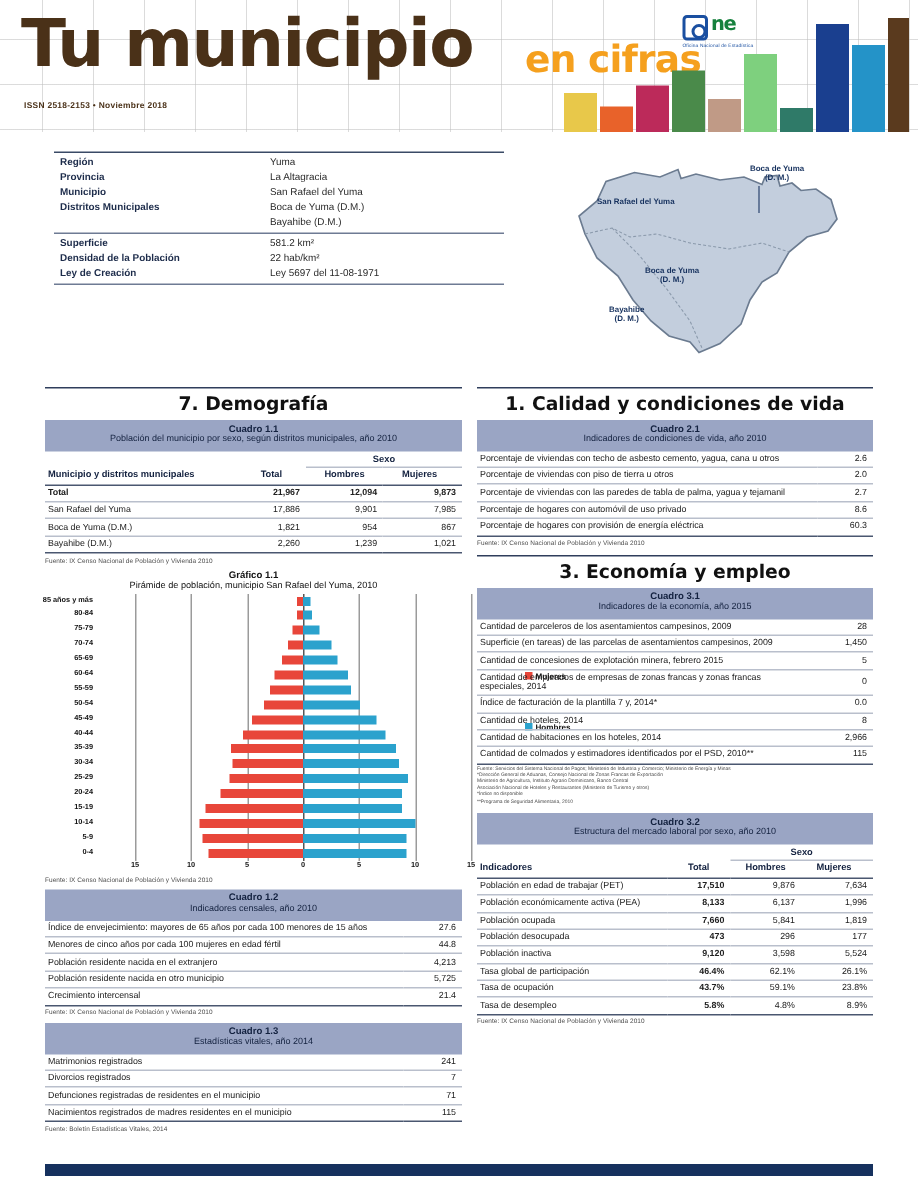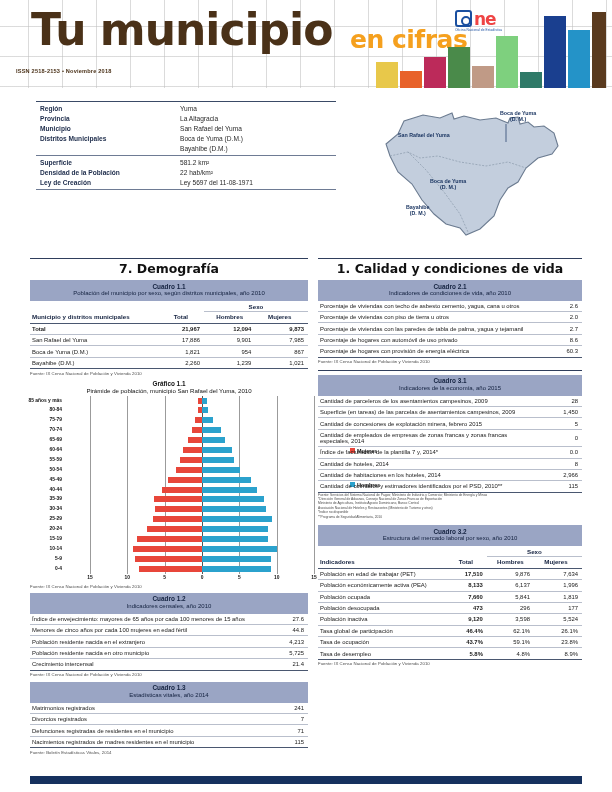--- a/index.html
+++ b/index.html
@@ -18,7 +18,7 @@
       linear-gradient(to right, rgba(190,190,190,.55) 1px, transparent 1px),
       linear-gradient(to bottom, rgba(190,190,190,.55) 1px, transparent 1px);
     background-size:34px 30px;background-position:-6px -4px;}
-  .masthead{position:absolute;left:31px;top:8px;
+  .masthead{position:absolute;left:14px;top:8px;
     font-family:"DejaVu Sans", sans-serif;
     font-weight:bold;font-size:44px;line-height:44px;letter-spacing:-1px;
     color:#4a3118;}

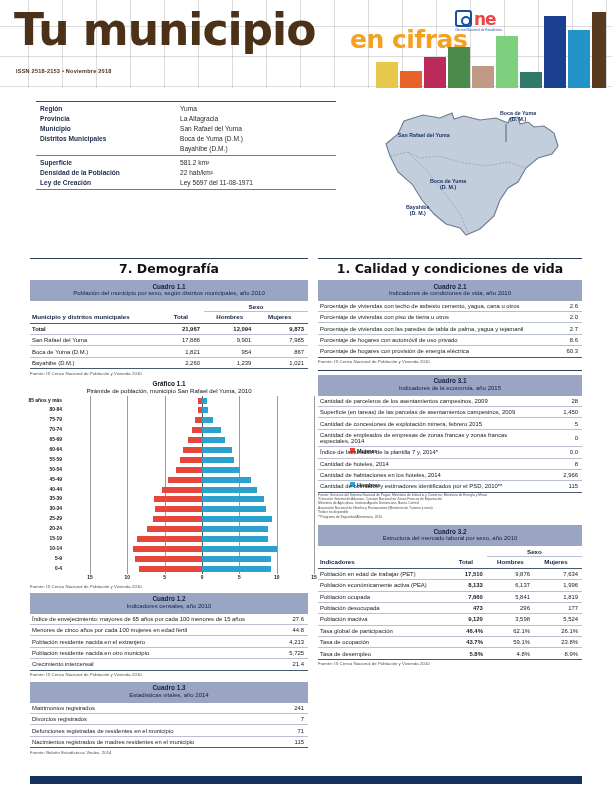--- a/index.html
+++ b/index.html
@@ -32,7 +32,7 @@
   .logo-o:after{content:"";position:absolute;left:3.6px;top:3.6px;width:6.2px;height:6.2px;border-radius:50%;
      border:2px solid #1a4fa0;}
   .logo-ne{position:absolute;left:19px;top:-1px;font-family:"DejaVu Sans",sans-serif;font-weight:bold;
-     font-size:17px;color:#ef4444;letter-spacing:-1px;}
+     font-size:13px;color:#15803d;letter-spacing:-1px;}
   .logo-sub{position:absolute;left:0;top:18px;font-size:3.2px;color:#1a4fa0;letter-spacing:.1px;}
   .bars{position:absolute;left:376px;top:6px;width:230px;height:82px;}
   .bar{position:absolute;bottom:0;}

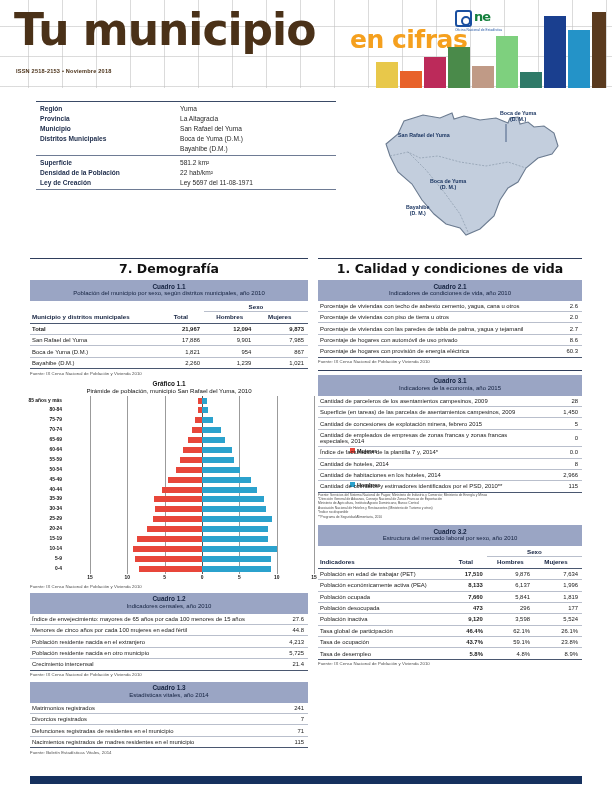--- a/index.html
+++ b/index.html
@@ -403,6 +403,7 @@
   <div class="src">Fuente: IX Censo Nacional de Población y Vivienda 2010</div>
 
   <div class="sec-rule" style="margin-top:6px;margin-bottom:2px;"></div>
+  <div class="sec-title">3. Economía y empleo</div>
 
   <table class="cuadro" style="margin-top:4px;">
     <tbody>

